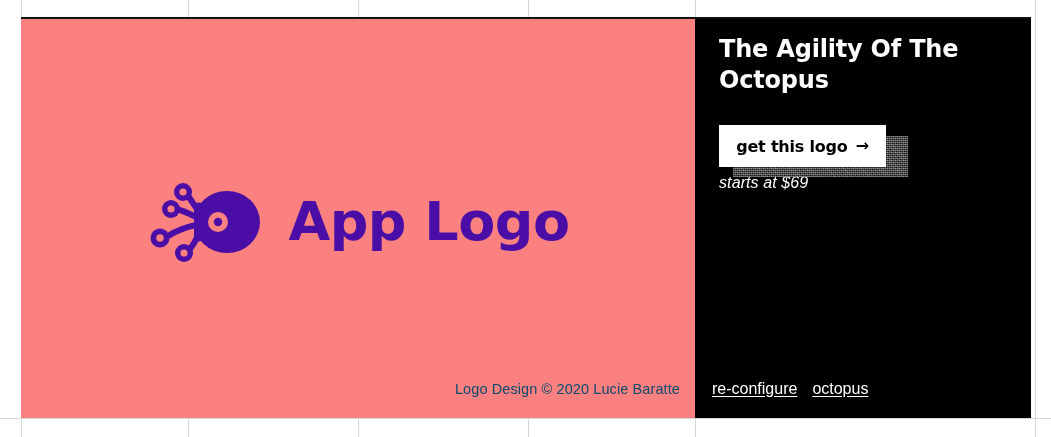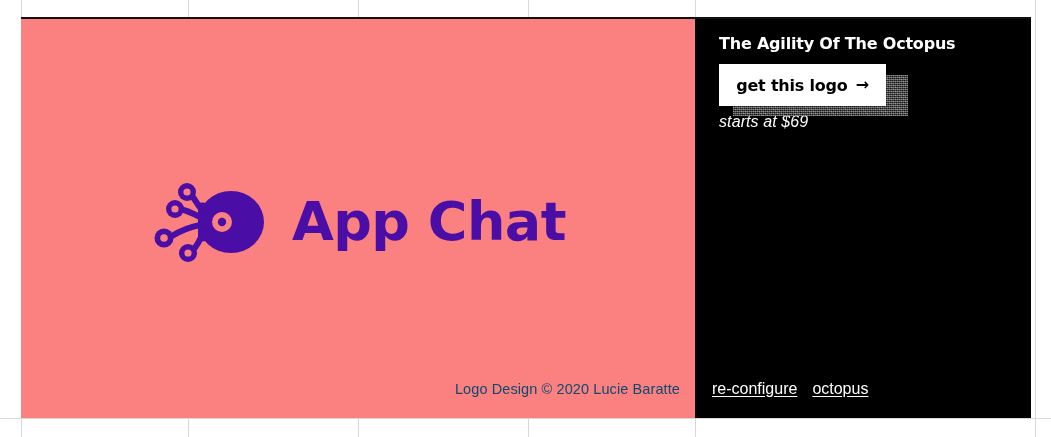--- a/index.html
+++ b/index.html
@@ -107,7 +107,7 @@
   }
   .info-title {
     font-family: "DejaVu Sans", sans-serif;
-    font-size: 16px;
+    font-size: 24px;
     font-weight: 700;
     line-height: 1.28;
     letter-spacing: -0.2px;

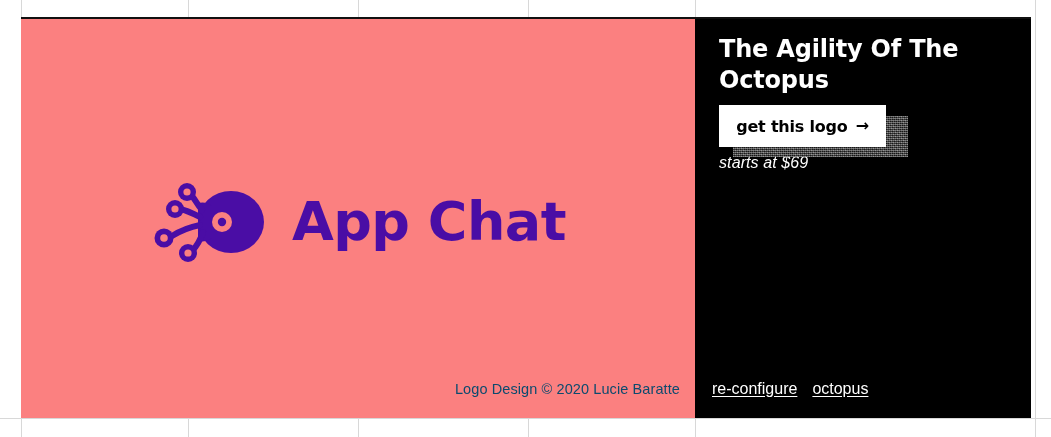--- a/index.html
+++ b/index.html
@@ -126,7 +126,7 @@
 
   .cta-wrap {
     position: relative;
-    margin-top: 10px;
+    margin-top: 30px;
     width: 180px;
     height: 26px;
   }

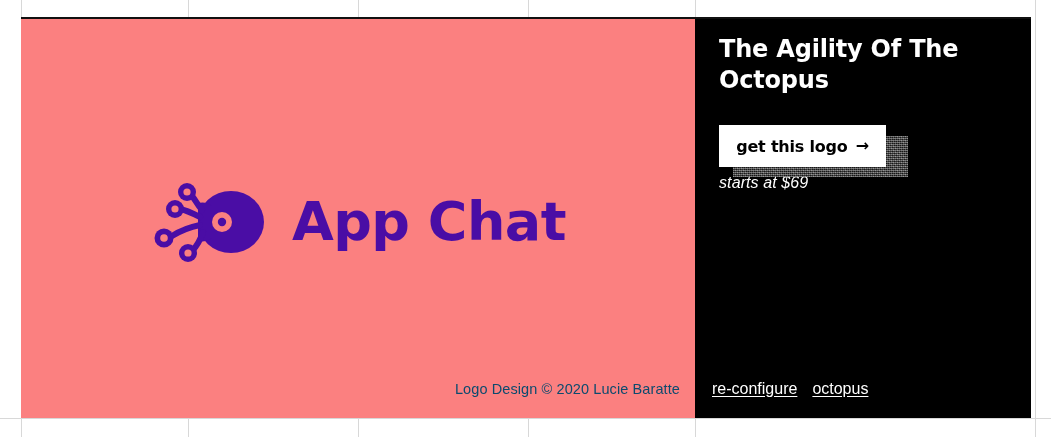--- a/index.html
+++ b/index.html
@@ -239,7 +239,7 @@
         <circle cx="38" cy="74" r="3.6" fill="#fb8080"></circle>
       </svg>
 
-      <div class="logo-wordmark">App Chat</div>
+      <div class="logo-wordmark">App Logo</div>
     </div>
 
     <div class="credit-line">Logo Design © 2020 Lucie Baratte</div>

